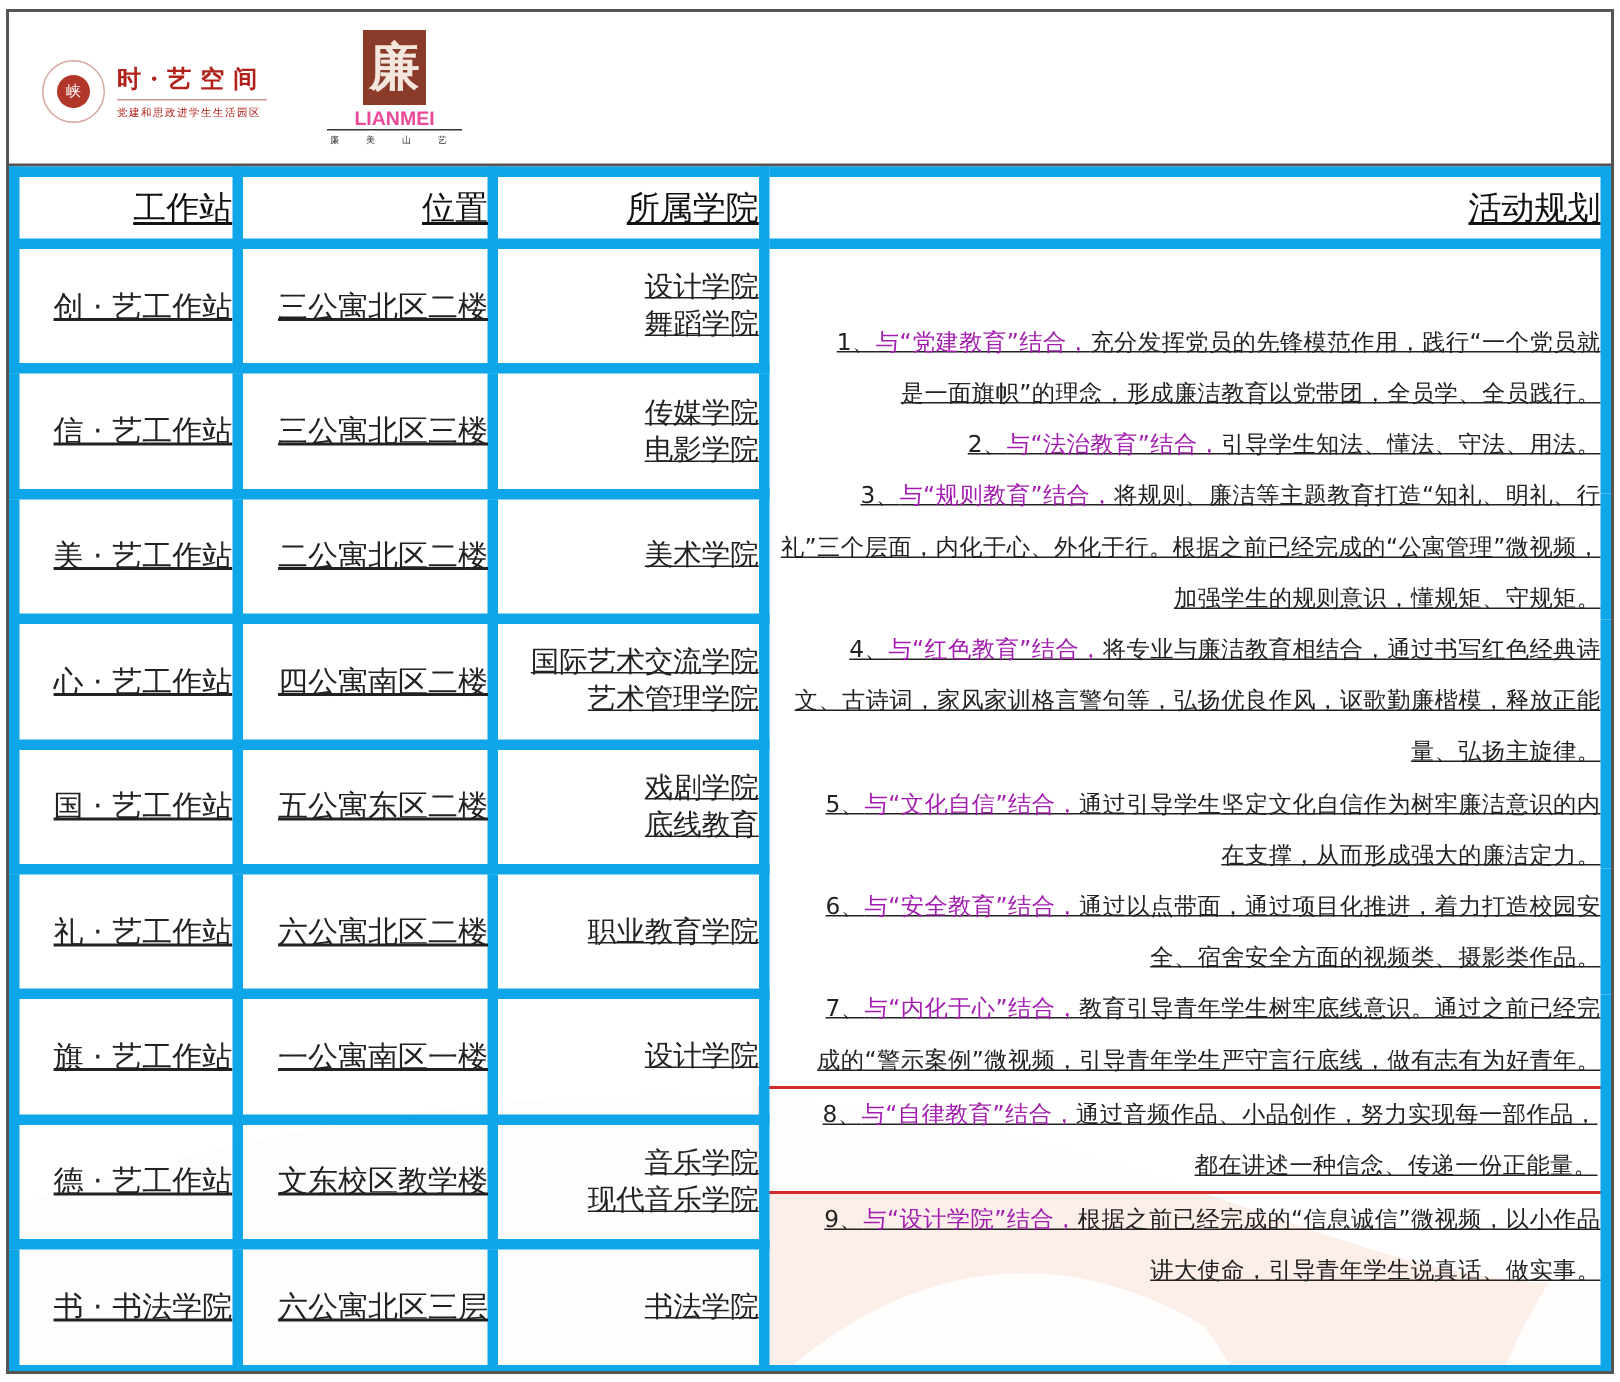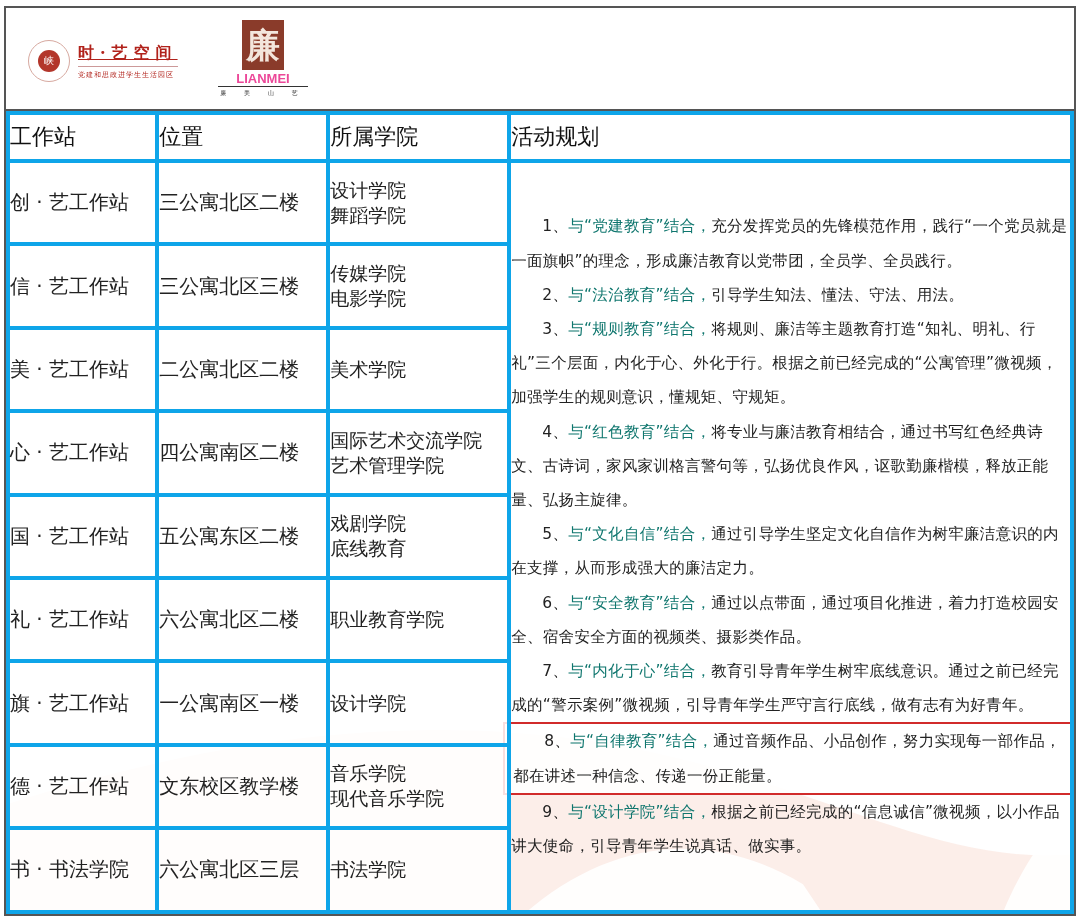--- a/index.html
+++ b/index.html
@@ -11,7 +11,7 @@
   .seal{width:40px;height:40px;border-radius:50%;border:1px solid #d7a9a0;display:flex;align-items:center;justify-content:center;background:#fff;}
   .seal-inner{width:22px;height:22px;border-radius:50%;background:#b3362b;color:#fff;font-size:10px;display:flex;align-items:center;justify-content:center;}
   .logo1-text{margin-left:8px;}
-  .logo1-title{font-family:"DejaVu Serif",serif;color:#b1221b;font-weight:bold;font-size:16px;letter-spacing:6px;border-bottom:1px solid #c99;padding-bottom:2px;text-decoration:underline;}
+  .logo1-title{font-family:"DejaVu Serif",serif;color:#b1221b;font-weight:bold;font-size:16px;letter-spacing:6px;border-bottom:1px solid #c99;padding-bottom:2px;}
   .logo1-sub{color:#b1221b;font-size:7px;letter-spacing:1px;margin-top:3px;}
   .logo2{position:absolute;left:212px;top:12px;width:90px;text-align:center;}
   .logo2-box{width:42px;height:50px;margin:0 auto;background:#8a3b2a;color:#f3e6dc;font-family:"DejaVu Serif",serif;font-size:34px;line-height:50px;font-weight:bold;}

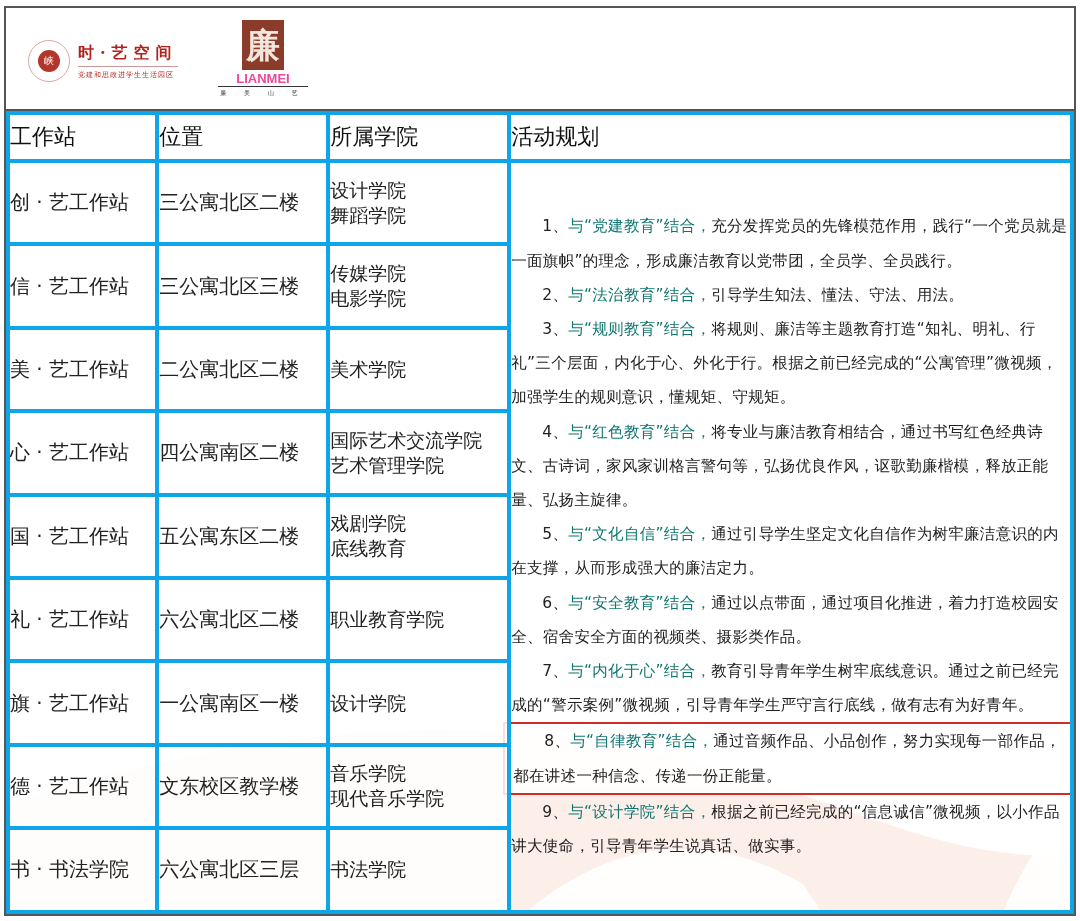--- a/index.html
+++ b/index.html
@@ -21,7 +21,7 @@
   .title{position:absolute;left:532px;top:28px;font-size:37px;font-weight:bold;color:#b10f0f;letter-spacing:2px;}
 
   table.plan{position:absolute;left:0;top:103px;border-collapse:collapse;z-index:2;table-layout:fixed;}
-  table.plan th, table.plan td{border:4px solid #0ea5e9;box-sizing:border-box;padding:0;text-align:left;vertical-align:middle;}
+  table.plan th, table.plan td{border:7px solid #0ea5e9;box-sizing:border-box;padding:0;text-align:right;vertical-align:middle;text-decoration:underline;}
   table.plan th{height:48px;font-size:22px;font-weight:normal;color:#111;background:#fff;}
   .c1{width:150px;} .c2{width:172px;} .c3{width:182px;} .c4{width:566px;}
   td.station,td.loc{font-size:20px;color:#222;background:rgba(255,255,255,0.85);}

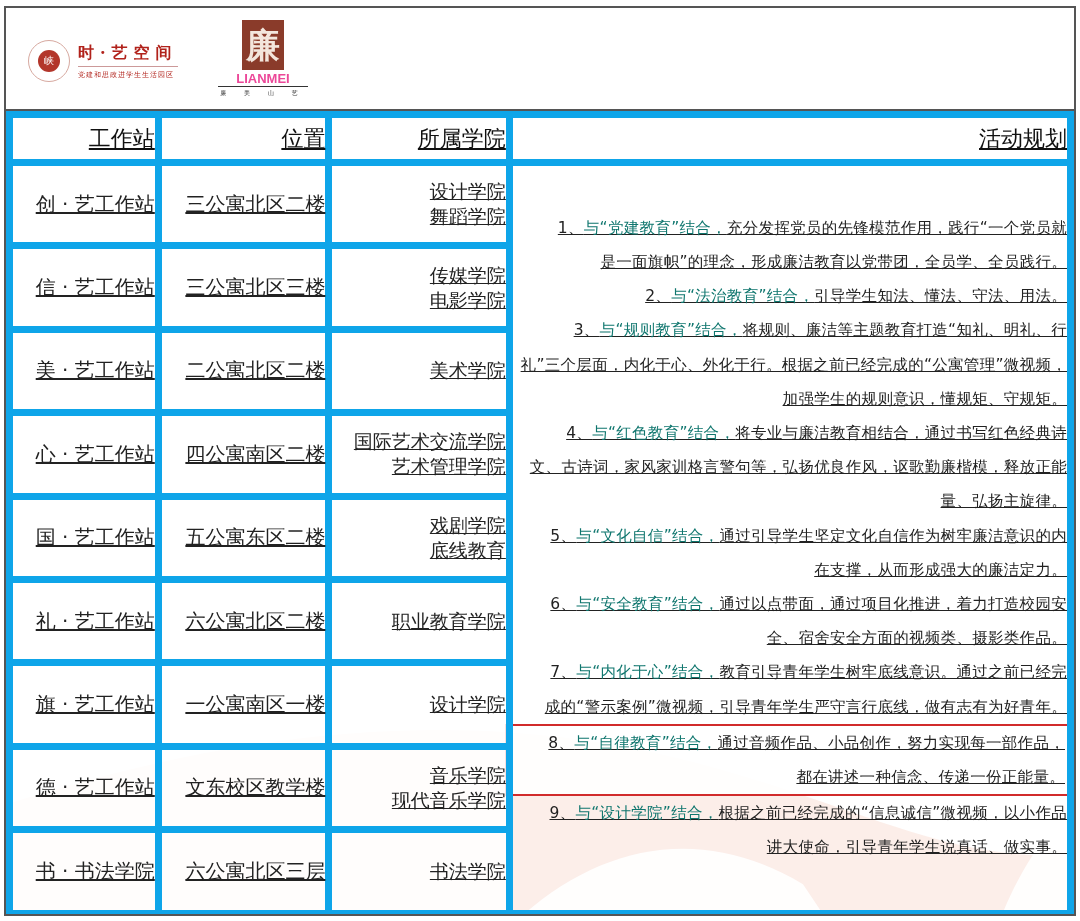--- a/index.html
+++ b/index.html
@@ -29,7 +29,7 @@
   tr.row td{height:83.4px;}
   td.plan-cell{vertical-align:top;text-align:left;padding:27px 8px 0 8px;background:transparent;}
   .item{font-size:15.5px;line-height:34.2px;color:#222;text-indent:2em;letter-spacing:0.3px;}
-  .item .key{color:#0f766e;}
+  .item .key{color:#a21caf;}
   .item.highlight{border:2px solid #d12b2b;margin:0 -8px;padding:0 8px;text-indent:2em;background:rgba(255,255,255,0.9);}
 </style>
 </head>

